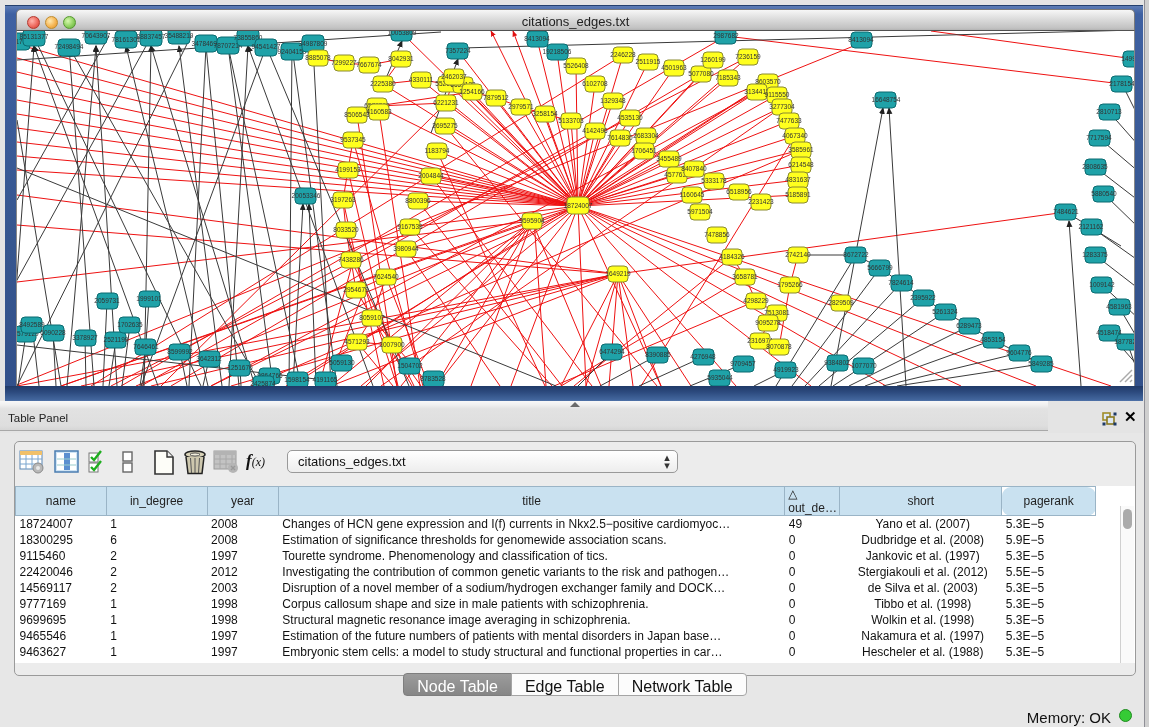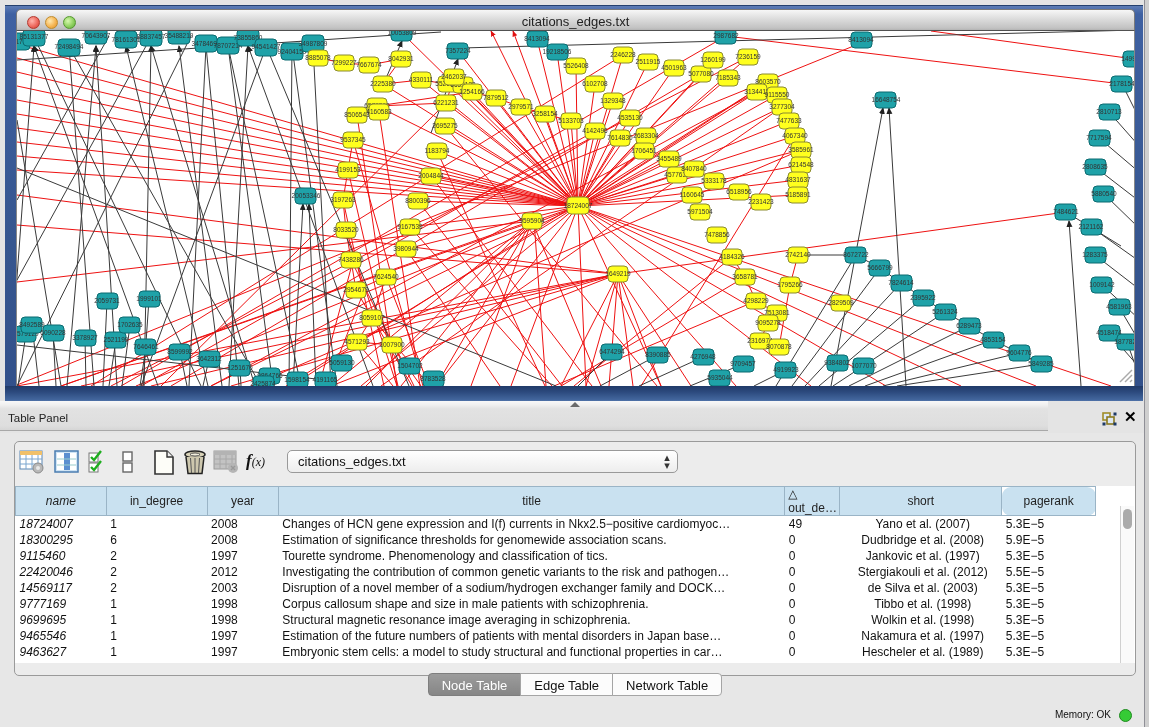--- a/index.html
+++ b/index.html
@@ -30,7 +30,7 @@
 table { border-collapse:collapse; table-layout:fixed; width:1081px; font-size:12px; color:#111; }
 th { background:#c9e1f0; border:1px solid #9ab4c6; border-top:1px solid #9ab4c6; font-weight:normal; font-size:12px; height:19px; padding:0; color:#222; }
 td { height:16px; padding:0 0 0 4px; white-space:nowrap; overflow:hidden; }
-.c1 { width:89px;font-style:italic; } .c2 { width:99px; } .c3 { width:70px; } .c4 { width:497px; }
+.c1 { width:89px; } .c2 { width:99px; } .c3 { width:70px; } .c4 { width:497px; }
 .c5 { width:54px; } .c6 { width:159px; text-align:center; } .c7 { width:92px;border-radius:9px; }
 #vscroll { position:absolute; left:1120px; top:506px; width:14px; height:157px; background:#fafafa; border-left:1px solid #d0d0d0; }
 #vthumb { position:absolute; left:2px; top:3px; width:9px; height:20px; background:#ababab; border-radius:5px; }

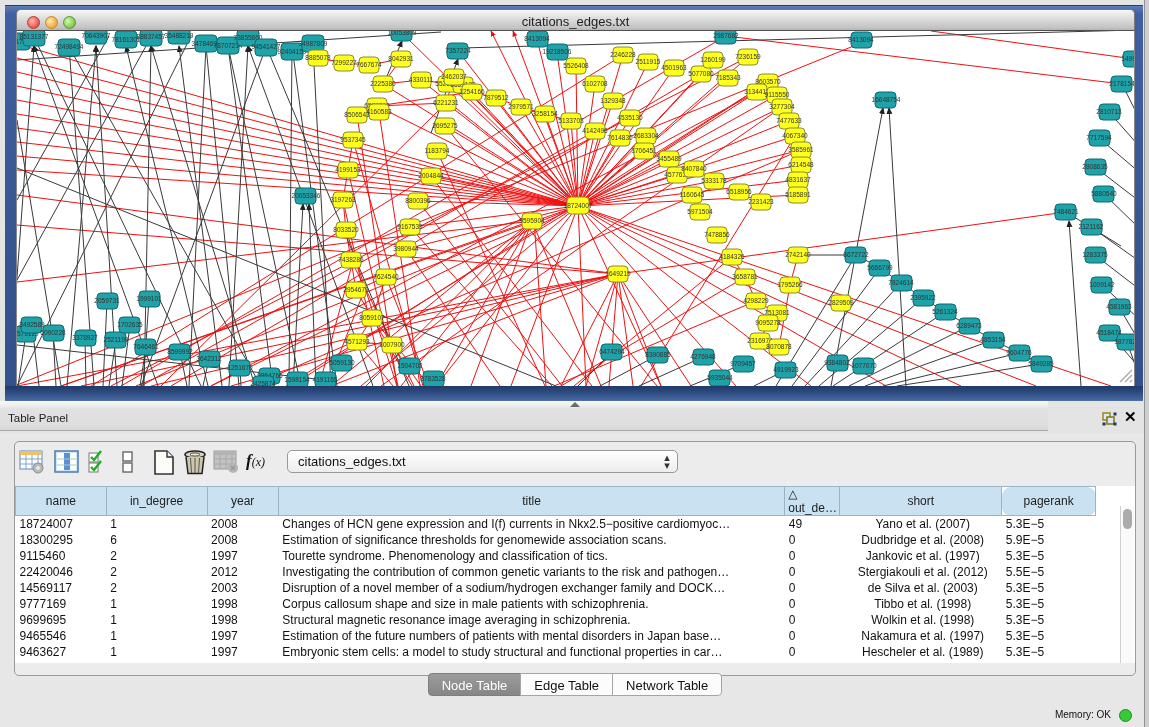--- a/index.html
+++ b/index.html
@@ -796,7 +796,7 @@
           <td class="c3">1997</td>
           <td class="c4">Embryonic stem cells: a model to study structural and functional properties in car…</td>
           <td class="c5">0</td>
-          <td class="c6">Hescheler et al. (1989)</td>
+          <td class="c6">Hescheler et al. (1988)</td>
           <td class="c7">5.3E−5</td>
         </tr>
 </tbody>

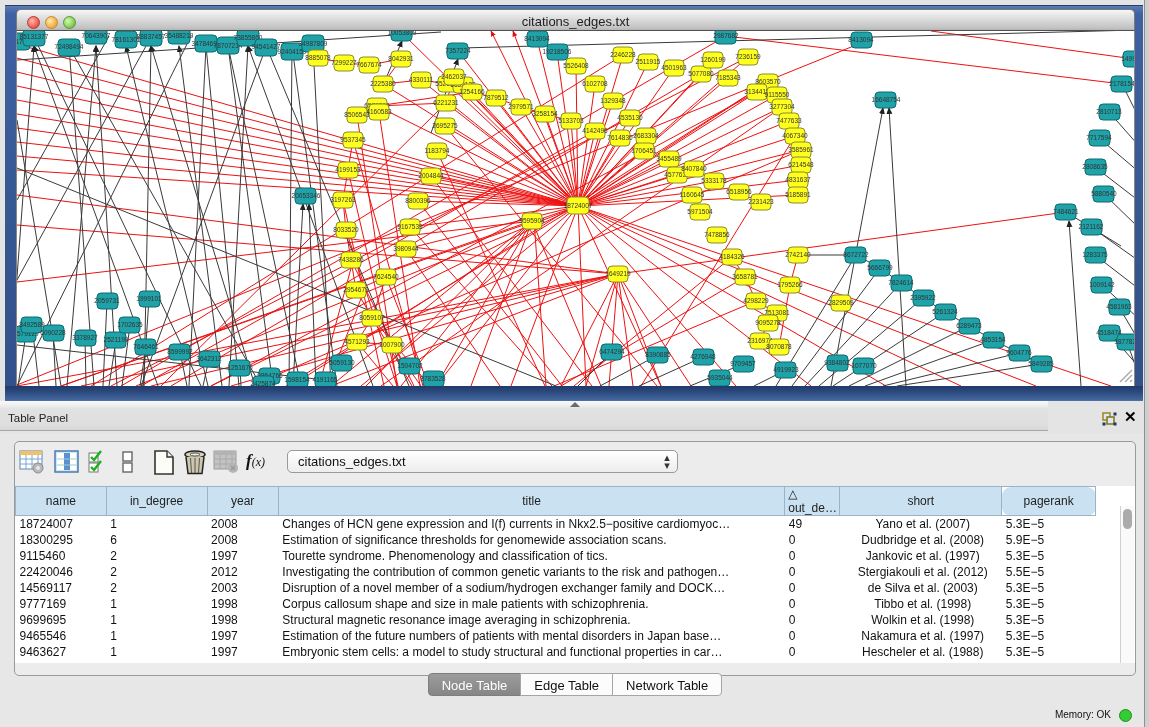--- a/index.html
+++ b/index.html
@@ -35,7 +35,7 @@
 #vscroll { position:absolute; left:1120px; top:506px; width:14px; height:157px; background:#fafafa; border-left:1px solid #d0d0d0; }
 #vthumb { position:absolute; left:2px; top:3px; width:9px; height:20px; background:#ababab; border-radius:5px; }
 #tabs { position:absolute; left:0; top:673px; width:1149px; text-align:center; }
-.tab { display:inline-block; height:23px; font-size:13px; padding:4px 13px 0 13px; border:1px solid #a5a5a5; background:#fcfcfc; color:#111; margin:0 -1px 0 0; }
+.tab { display:inline-block; height:23px; font-size:16px; padding:4px 13px 0 13px; border:1px solid #a5a5a5; background:#fcfcfc; color:#111; margin:0 -1px 0 0; }
 .tab.sel { background:linear-gradient(#9c9c9c,#868686); color:#fff; border-color:#7e7e7e; border-radius:4px 0 0 4px; }
 .tab.last { border-radius:0 4px 4px 0; }
 #status { position:absolute; left:0; top:700px; width:1144px; height:27px; background:#e7e7e7; }

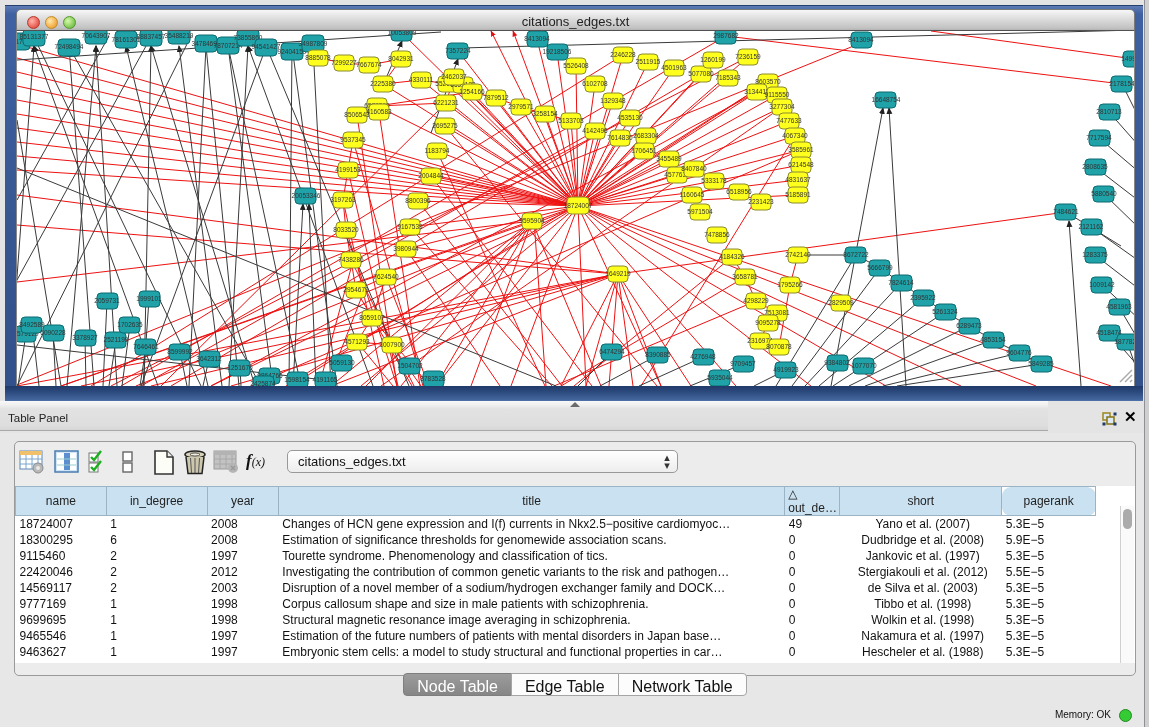--- a/index.html
+++ b/index.html
@@ -39,7 +39,7 @@
 .tab.sel { background:linear-gradient(#9c9c9c,#868686); color:#fff; border-color:#7e7e7e; border-radius:4px 0 0 4px; }
 .tab.last { border-radius:0 4px 4px 0; }
 #status { position:absolute; left:0; top:700px; width:1144px; height:27px; background:#e7e7e7; }
-#mem { position:absolute; right:33px; top:9px; font-size:10px; color:#111; }
+#mem { position:absolute; right:33px; top:9px; font-size:15px; color:#111; }
 #dot { position:absolute; right:12px; top:9px; width:13px; height:13px; border-radius:50%; background:#35cb35; border:1px solid #1f8a1f; }
 </style></head>
 <body>

